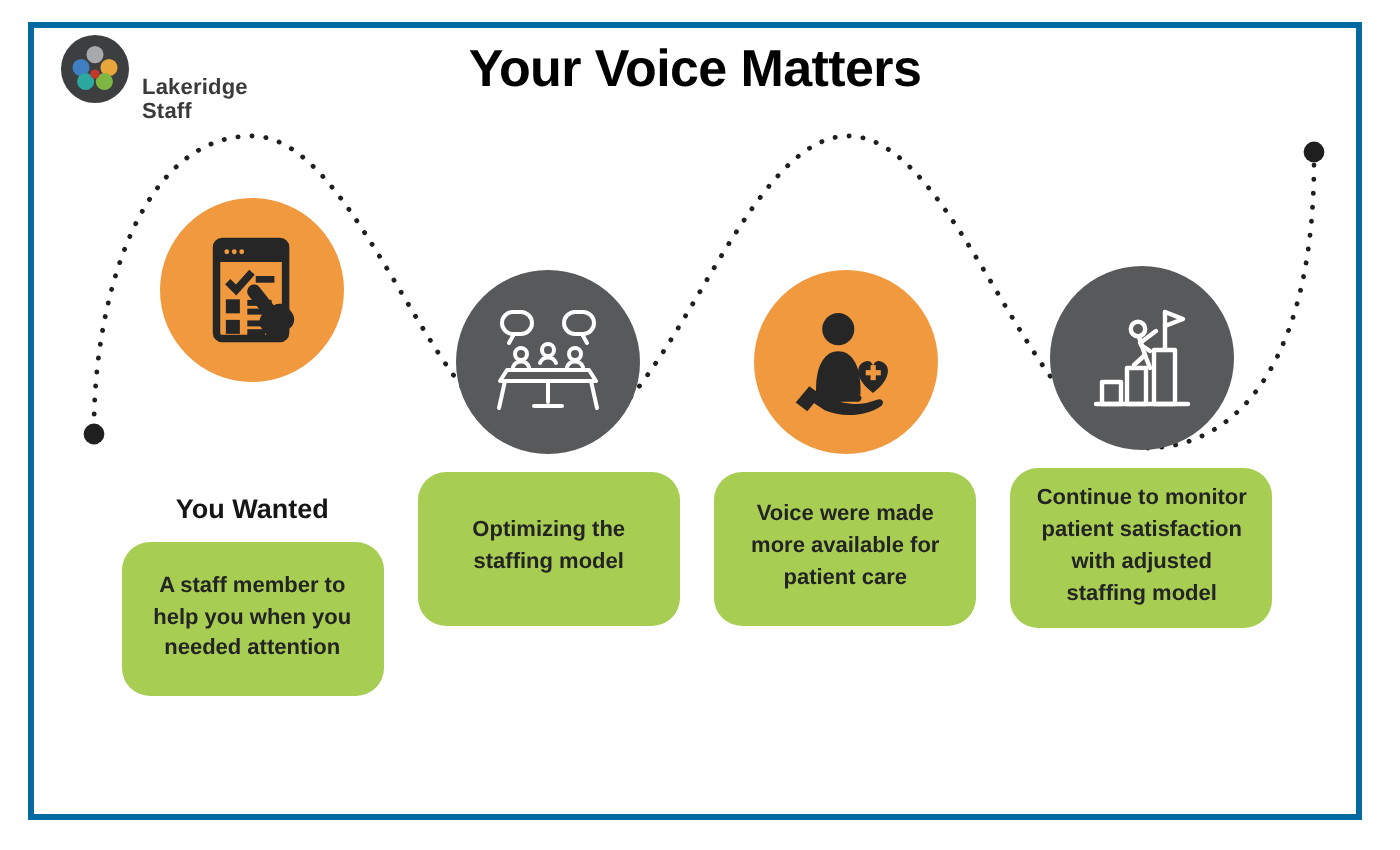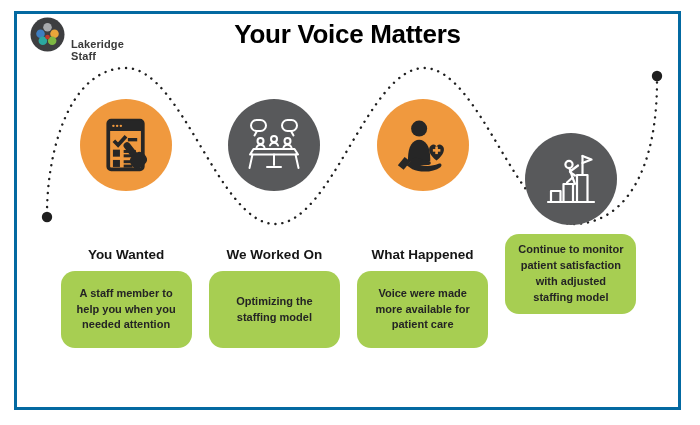--- a/index.html
+++ b/index.html
@@ -128,7 +128,6 @@
           <path d="M23 52 h14"></path>
         </svg>
       </div>
-      <div class="heading">We Worked On</div>
       <div class="box">
         <span>Optimizing the staffing model</span>
       </div>

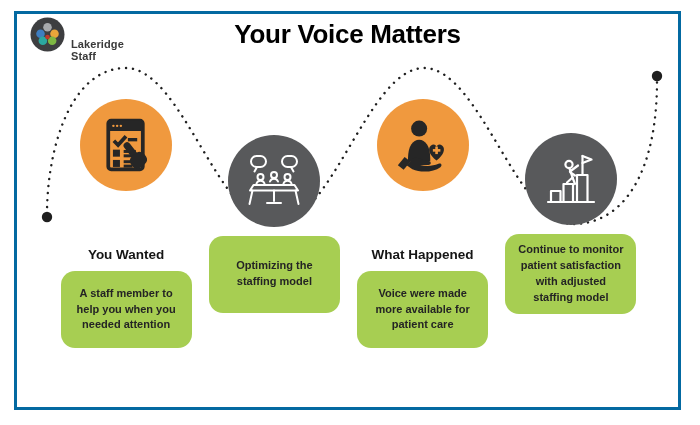--- a/index.html
+++ b/index.html
@@ -145,7 +145,6 @@
           <path d="M13 51 L19 44.5 C20.5 43 22.5 43 26 44 L36 46.5 C39 47.3 38.6 50.6 35.5 50.6 L27 50.6 C33 52.4 40 52 46 49.5 C48.8 48.3 50.3 51.2 48 52.9 C41 58 28 59 19 55 Z" fill="#262626"></path>
         </svg>
       </div>
-      <div class="heading">What Happened</div>
       <div class="box">
         <span>Voice were made more available for patient care</span>
       </div>

